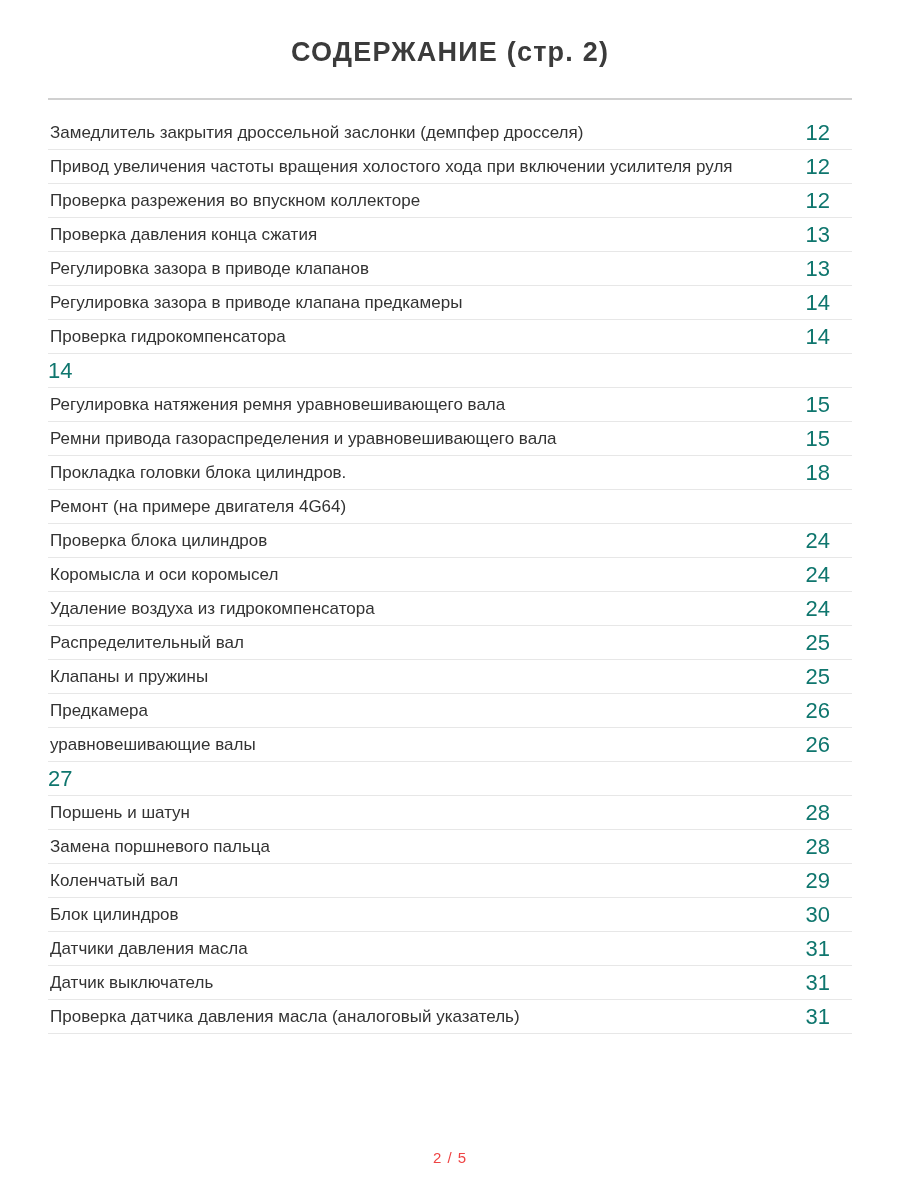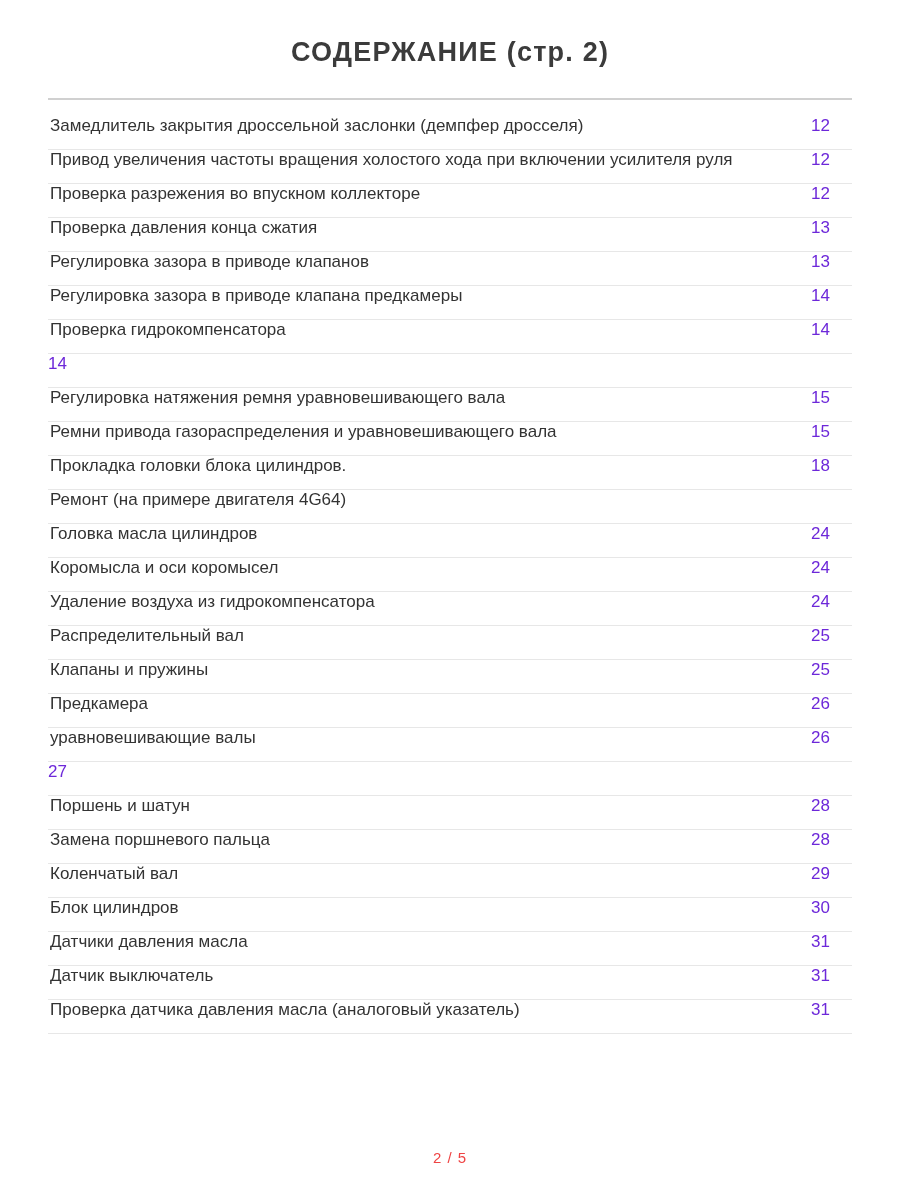--- a/index.html
+++ b/index.html
@@ -36,6 +36,7 @@
   .toc-row {
     height: 34px;
     display: flex;
+    align-items: center;
     justify-content: space-between;
     border-bottom: 1px solid #e7e7e7;
   }

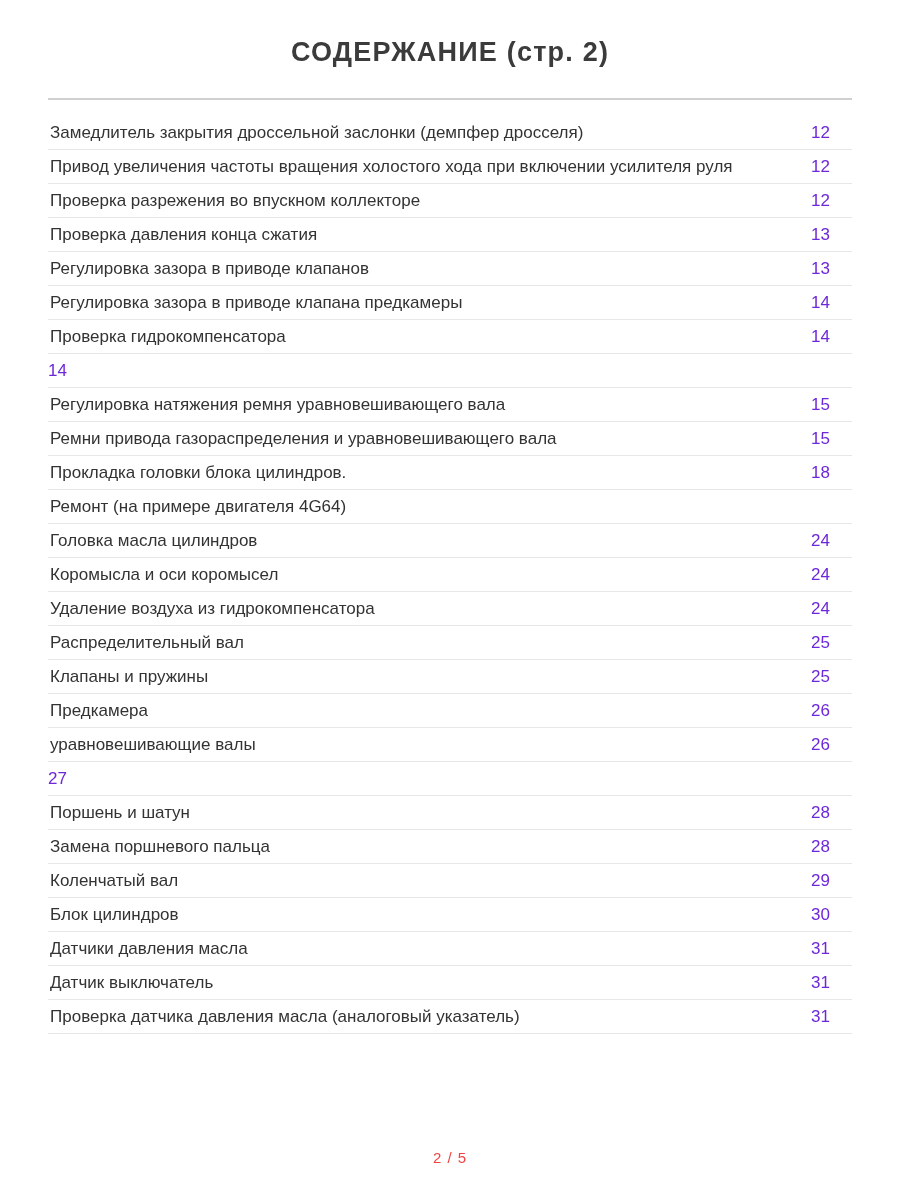--- a/index.html
+++ b/index.html
@@ -47,8 +47,8 @@
     padding-left: 2px;
   }
   .toc-page {
-    font-size: 17px;
-    color: #6d28d9;
+    font-size: 22px;
+    color: #0f766e;
     padding-right: 22px;
     flex-shrink: 0;
     text-align: right;

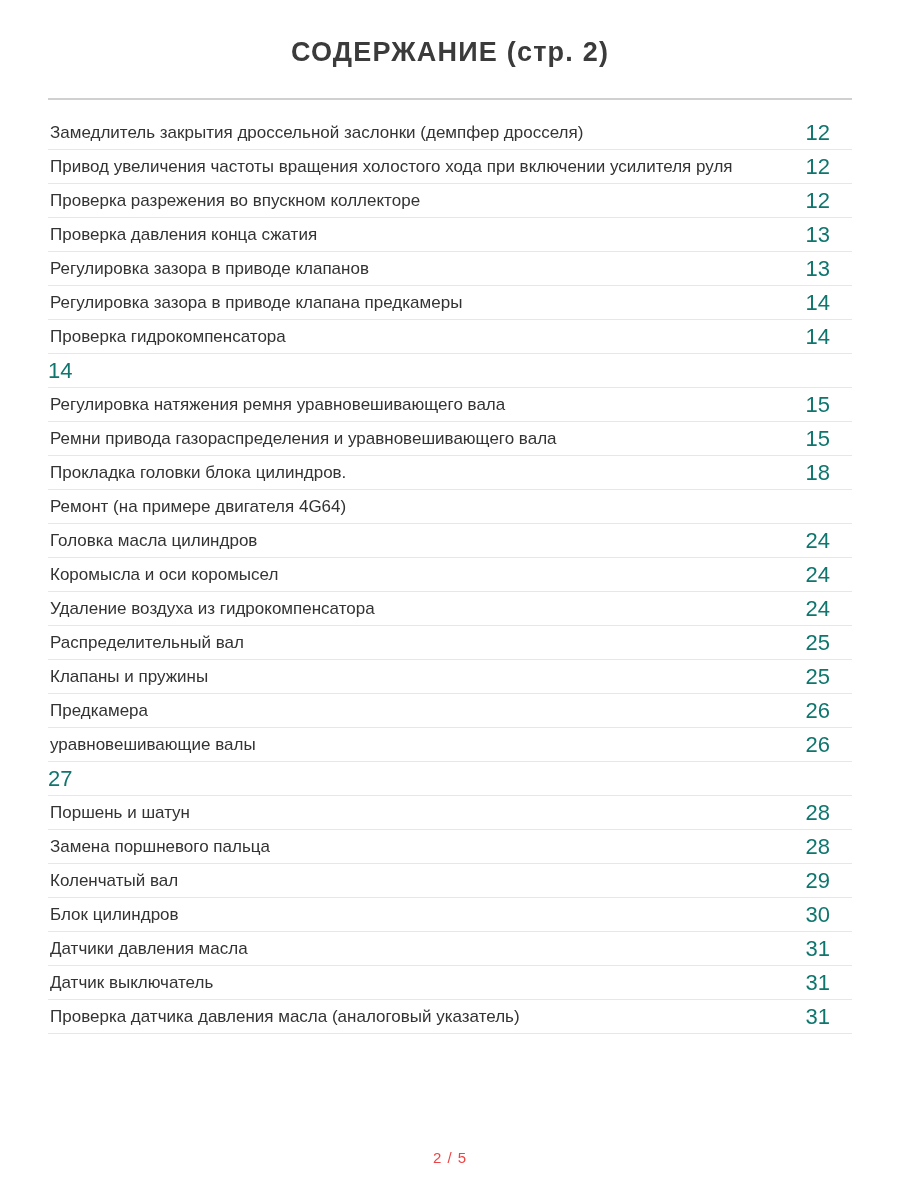--- a/index.html
+++ b/index.html
@@ -122,7 +122,7 @@
         <span class="toc-page"></span>
       </div>
       <div class="toc-row">
-        <span class="toc-title">Головка масла цилиндров</span>
+        <span class="toc-title">Проверка блока цилиндров</span>
         <span class="toc-page">24</span>
       </div>
       <div class="toc-row">

